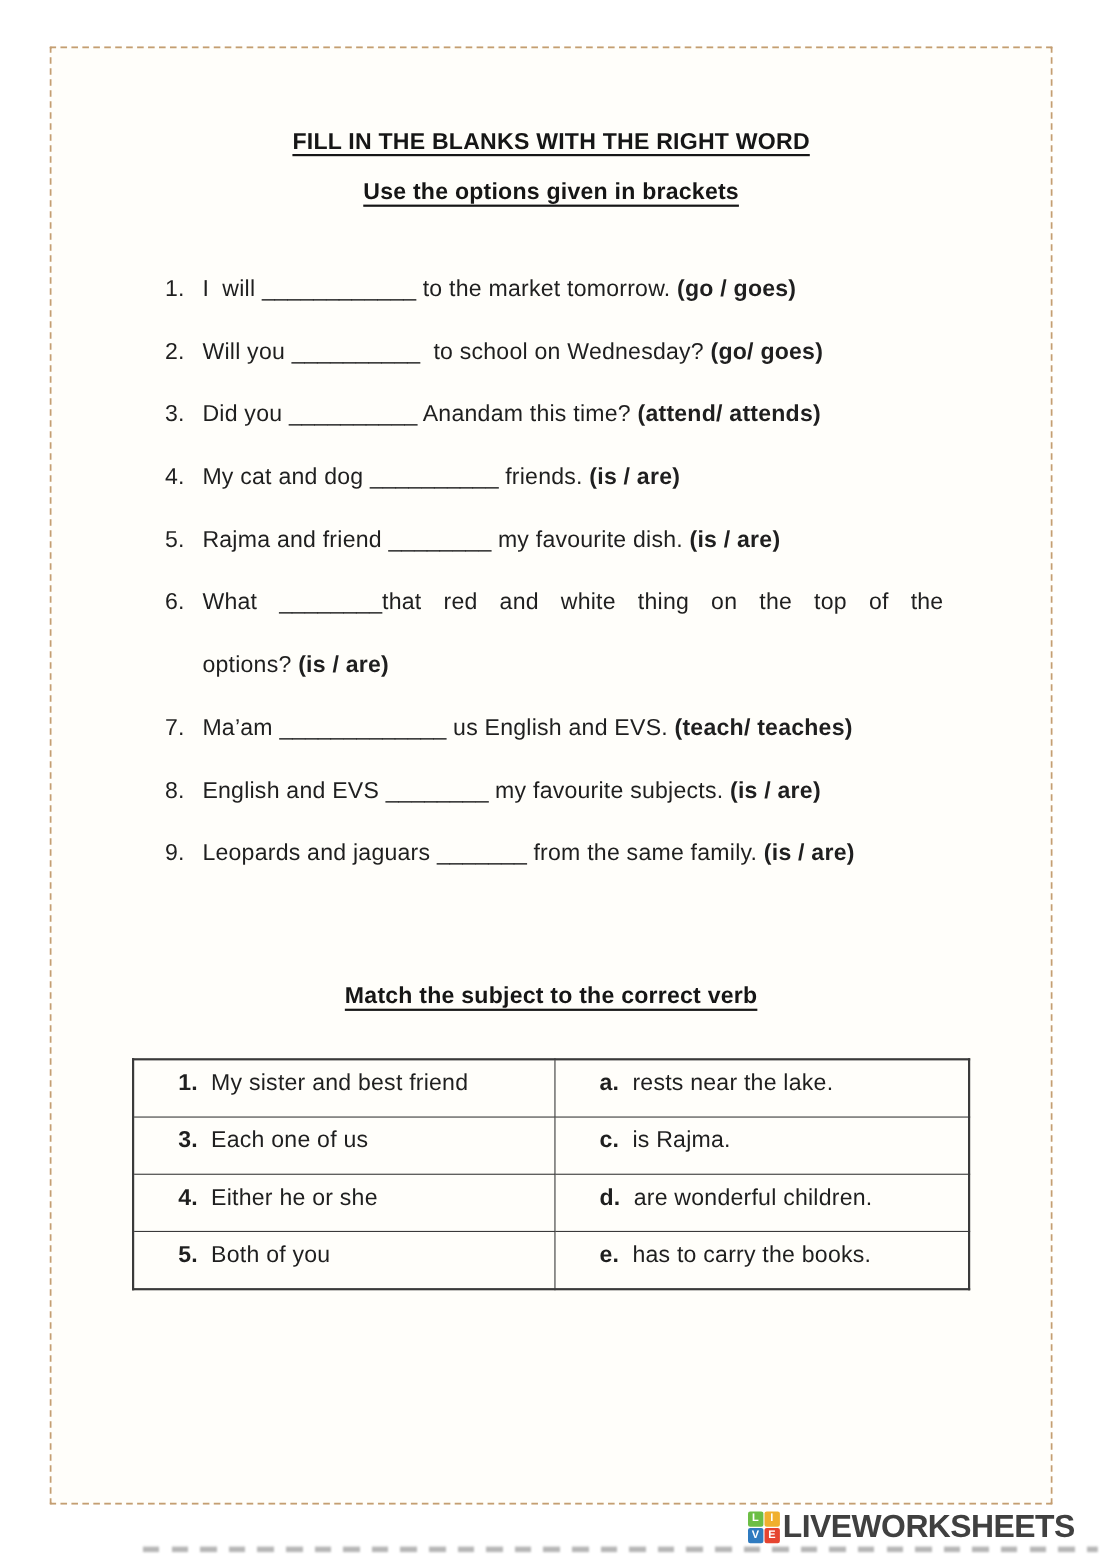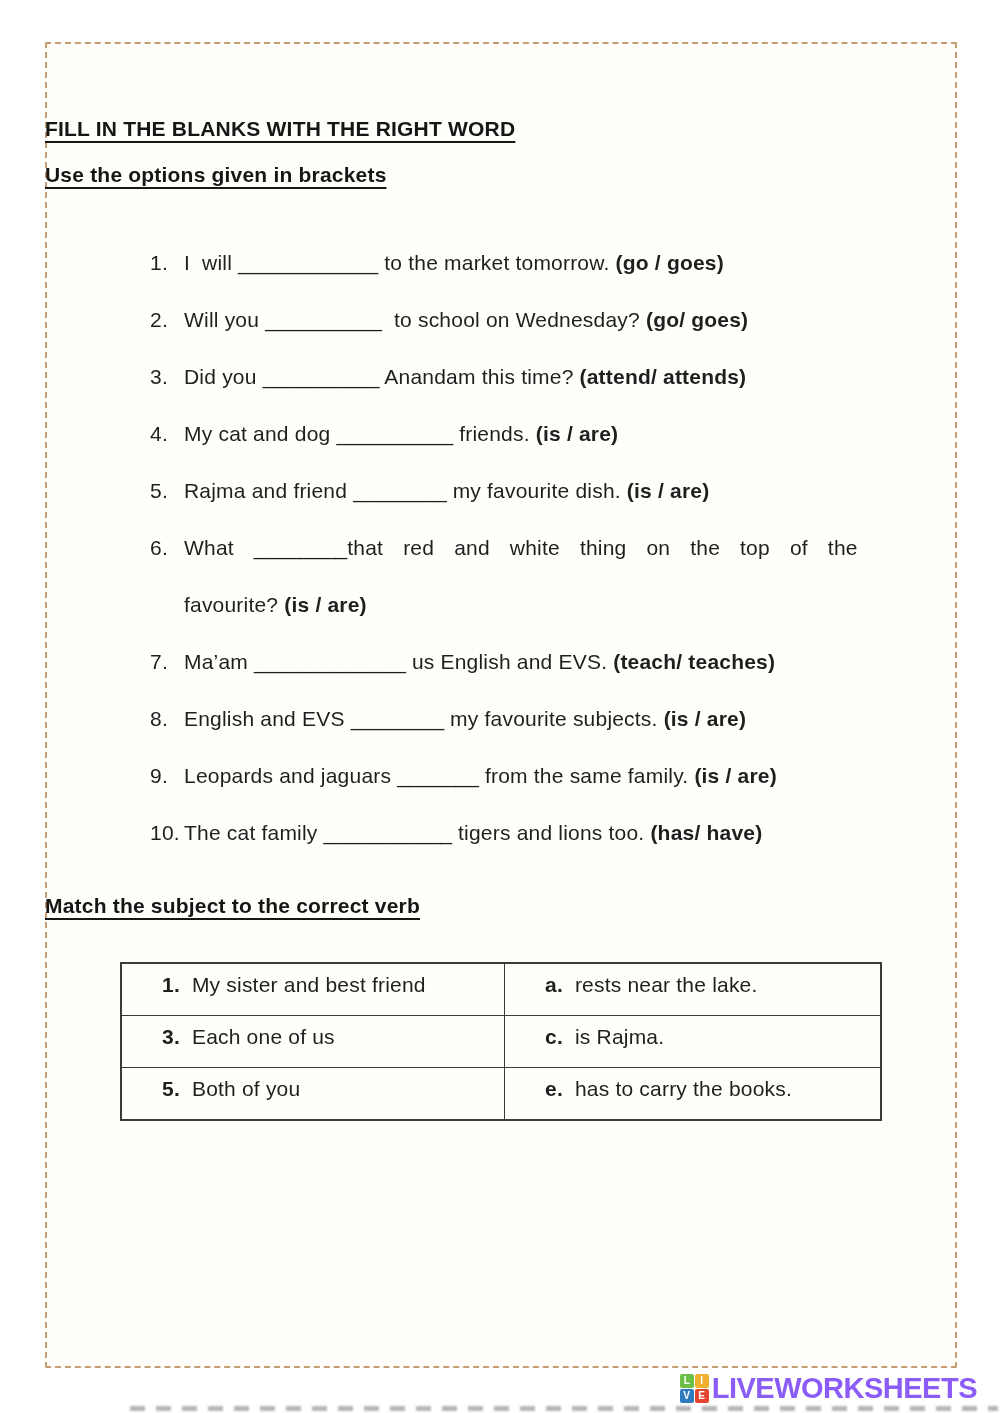--- a/index.html
+++ b/index.html
@@ -12,7 +12,7 @@
     border:2px dashed #c49e72;background:#fffefa;border-radius:1px;
   }
   .doc-title,.doc-subtitle,.section-title{
-    position:absolute;left:45px;width:912px;text-align:left;
+    position:absolute;left:45px;width:912px;text-align:center;
     font-weight:bold;font-size:21px;letter-spacing:.2px;color:#161616;
   }
   .doc-title{top:117px;}

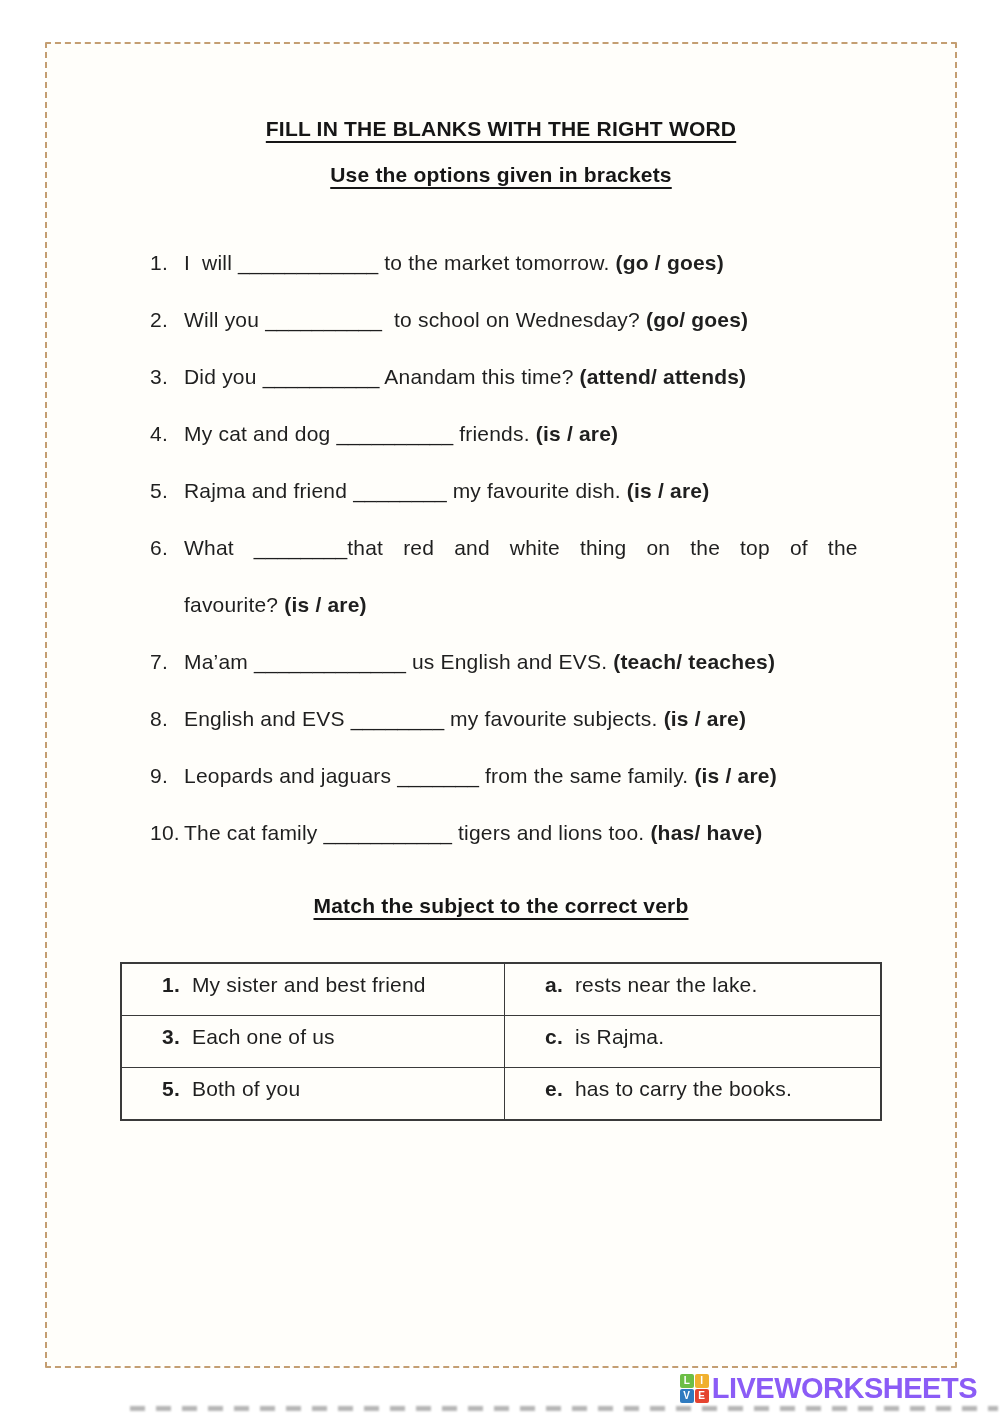--- a/index.html
+++ b/index.html
@@ -98,7 +98,7 @@
     </div>
     <div class="item">
       <span class="num">6.</span>
-      <div class="itext"><span class="spread">What </span><span class="blank spread">________</span><span class="spread">that red and white thing on the top of the</span><br><span>favourite? </span><span class="opt">(is / are)</span></div>
+      <div class="itext"><span class="spread">What </span><span class="blank spread">________</span><span class="spread">that red and white thing on the top of the</span><br><span>options? </span><span class="opt">(is / are)</span></div>
     </div>
     <div class="item">
       <span class="num">7.</span>

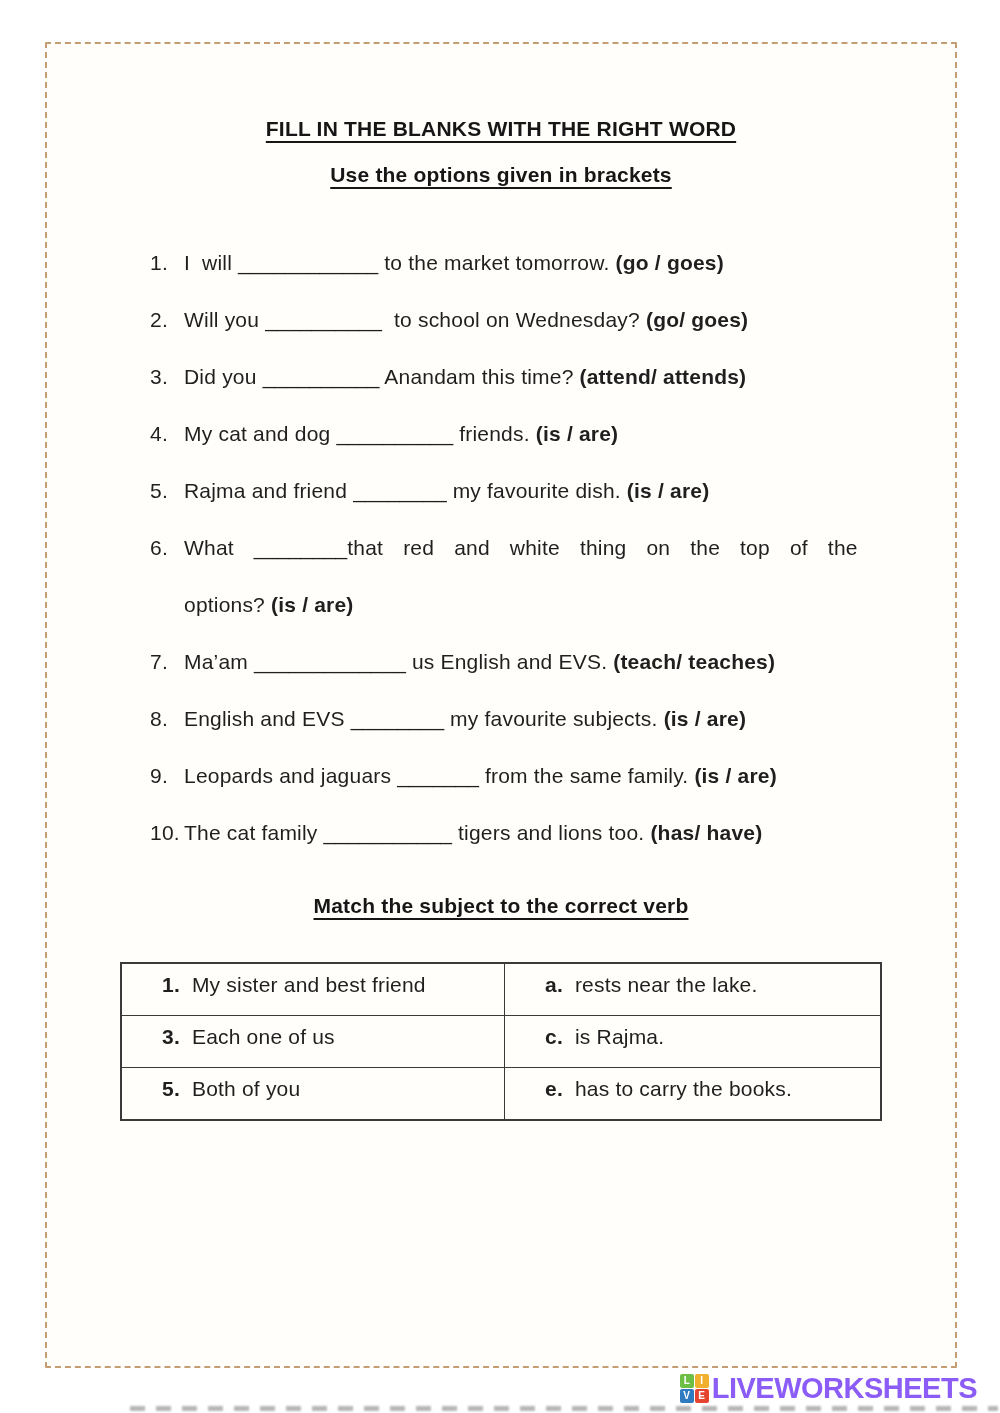--- a/index.html
+++ b/index.html
@@ -112,10 +112,6 @@
       <span class="num">9.</span>
       <div class="itext"><span>Leopards and jaguars </span><span class="blank">_______</span><span> from the same family. </span><span class="opt">(is / are)</span></div>
     </div>
-    <div class="item">
-      <span class="num">10.</span>
-      <div class="itext"><span>The cat family </span><span class="blank">___________</span><span> tigers and lions too. </span><span class="opt">(has/ have)</span></div>
-    </div>
   </div>
 
 <div class="section-title">

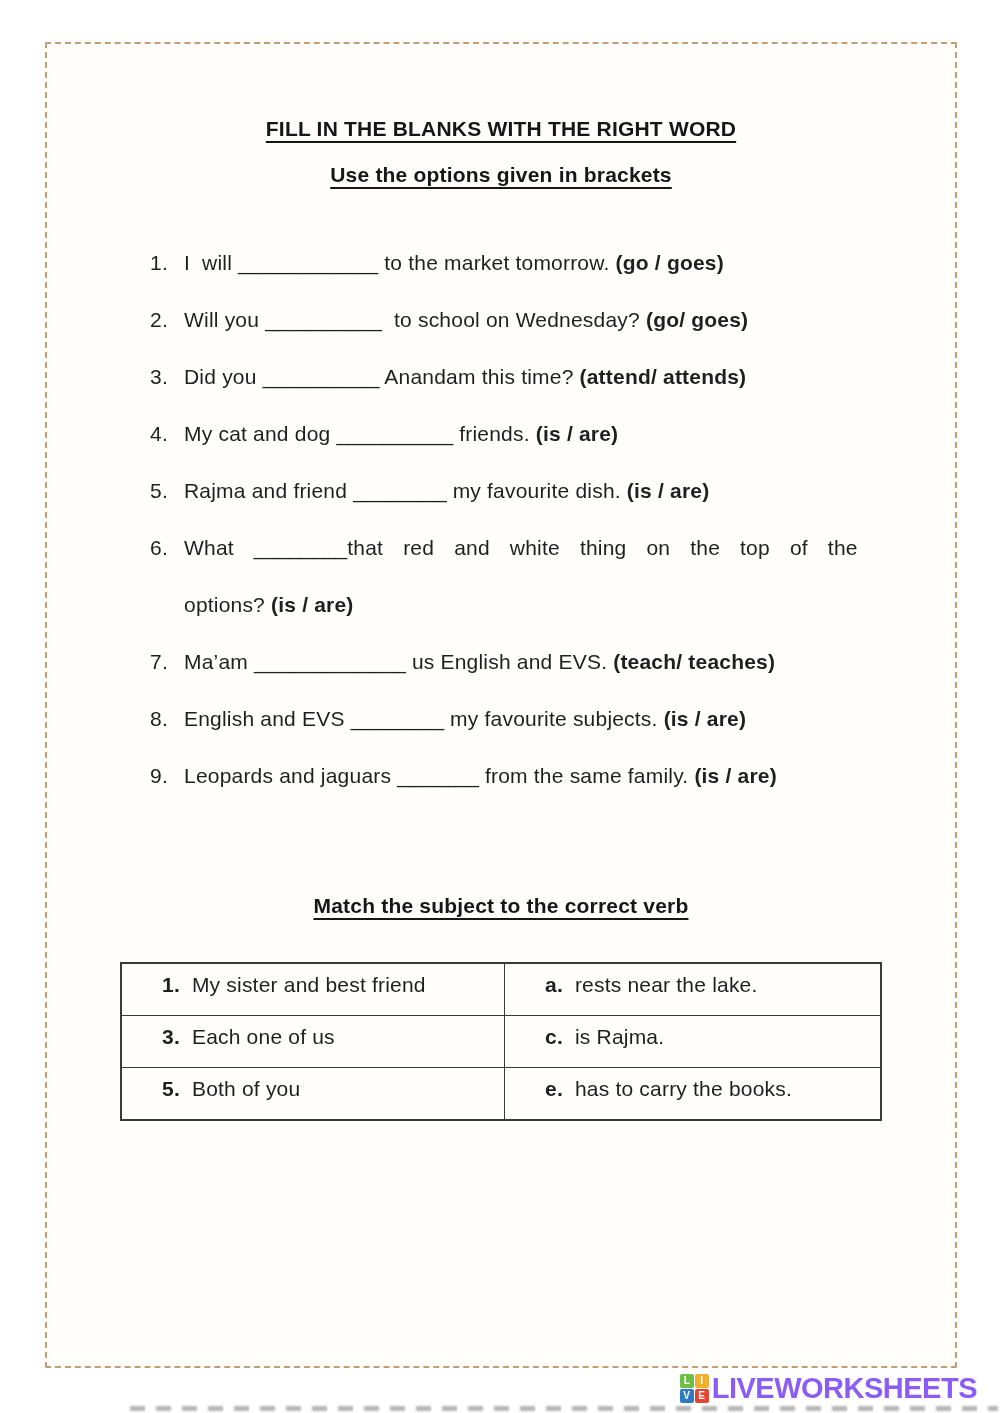--- a/index.html
+++ b/index.html
@@ -129,6 +129,10 @@
         <td class="right"><span class="cellnum">c.</span><span>is Rajma.</span></td>
       </tr>
       <tr>
+        <td class="left"><span class="cellnum">4.</span><span>Either he or she</span></td>
+        <td class="right"><span class="cellnum">d.</span><span>are wonderful children.</span></td>
+      </tr>
+      <tr>
         <td class="left"><span class="cellnum">5.</span><span>Both of you</span></td>
         <td class="right"><span class="cellnum">e.</span><span>has to carry the books.</span></td>
       </tr>

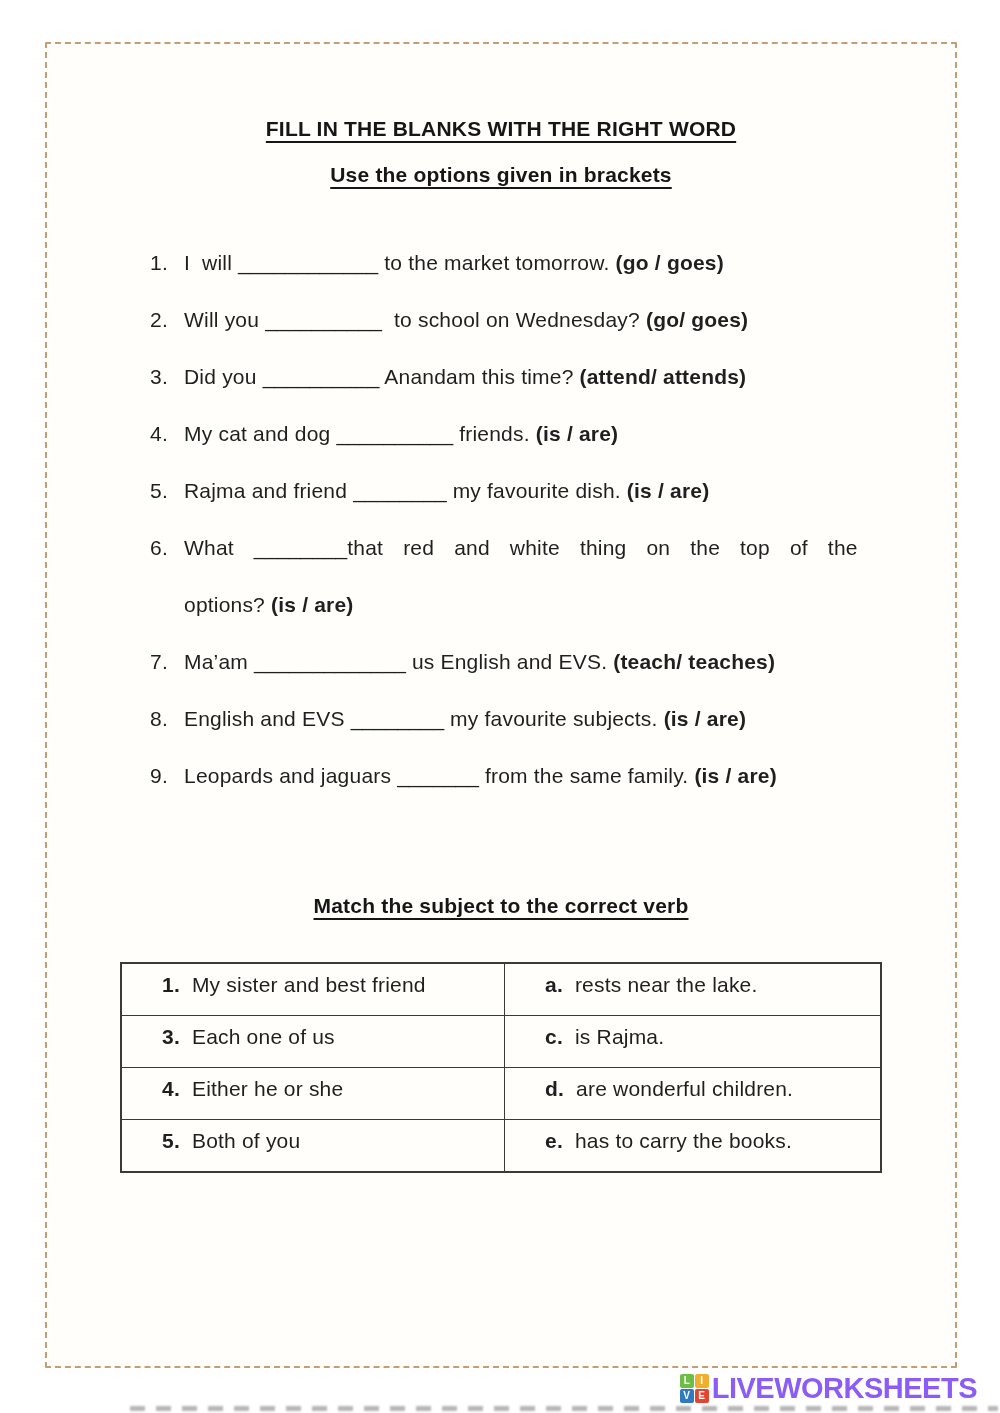--- a/index.html
+++ b/index.html
@@ -146,7 +146,7 @@
       <div class="logo-sq" style="background: rgb(47, 123, 192);">V</div>
       <div class="logo-sq" style="background: rgb(229, 68, 48);">E</div>
     </div>
-  <div class="brand" style="color: #8b5cf6;">LIVEWORKSHEETS</div>
+  <div class="brand" style="color: #404040;">LIVEWORKSHEETS</div>
 </div>
 
 <div class="cutoff-strip"></div>

